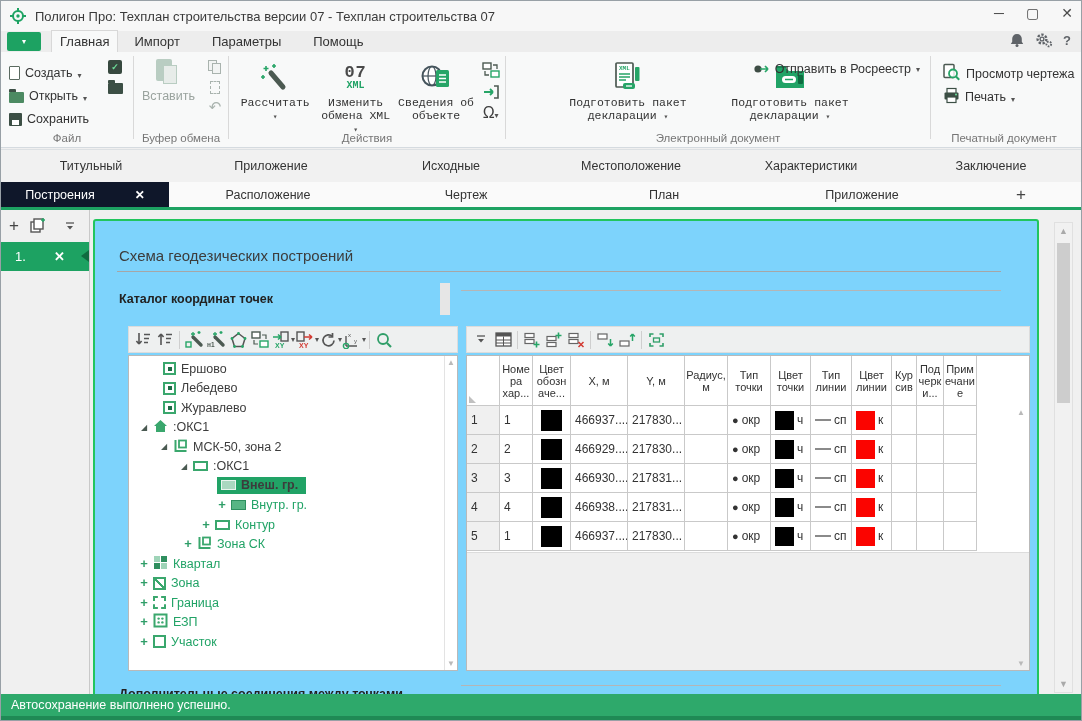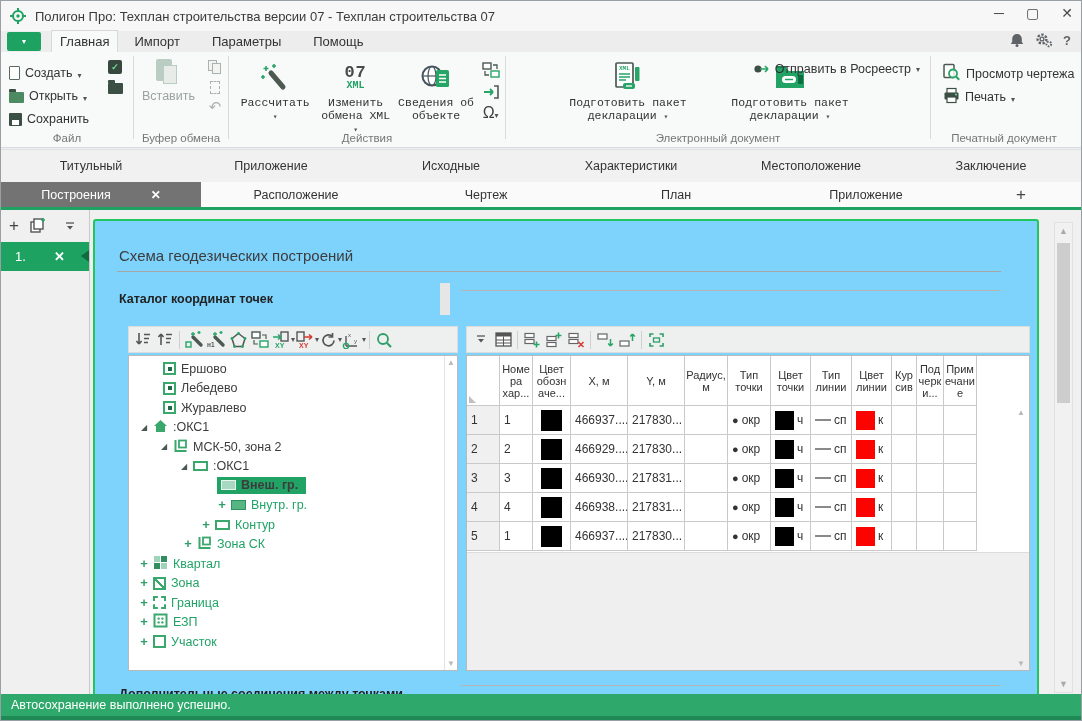--- a/index.html
+++ b/index.html
@@ -348,8 +348,8 @@
       <div class="t1">Титульный</div>
       <div class="t1">Приложение</div>
       <div class="t1">Исходные</div>
+      <div class="t1">Местоположение</div>
       <div class="t1">Характеристики</div>
-      <div class="t1">Местоположение</div>
       <div class="t1">Заключение</div>
     </div>
   <div class="tabs2">

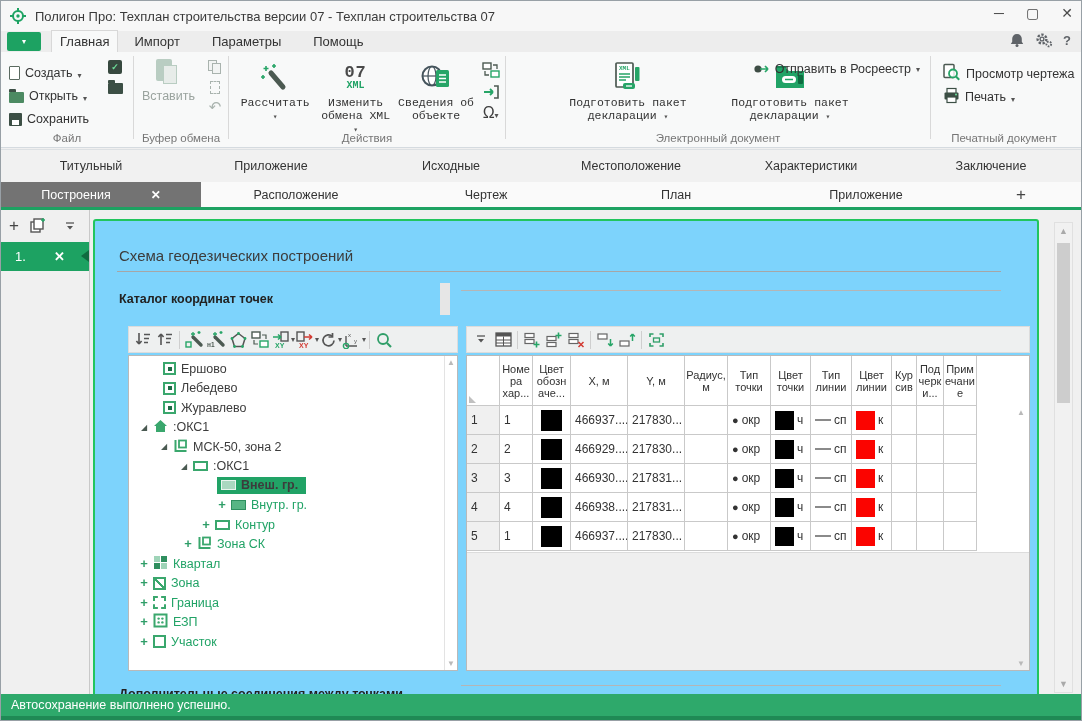--- a/index.html
+++ b/index.html
@@ -67,7 +67,7 @@
   .tabs1 { position:absolute; left:0; top:148px; width:100%; height:33px; background:#f1f1f1; border-top:1px solid #dde1e4; display:flex; }
   .tabs1 .t1 { flex:1; display:flex; align-items:center; justify-content:center; font-size:12.5px; color:#333; }
   .tabs2 { position:absolute; left:0; top:181px; width:100%; height:28px; background:#fafafa; border-bottom:3px solid #1da262; display:flex; }
-  .t2active { width:200px; background:#737373; color:#fff; display:flex; align-items:center; justify-content:center; gap:40px; font-size:12.5px; }
+  .t2active { width:168px; background:#0f172a; color:#fff; display:flex; align-items:center; justify-content:center; gap:40px; font-size:12.5px; }
   .t2active .x { font-weight:bold; font-size:12px; }
   .t2others { flex:1; display:flex; }
   .t2 { flex:1; display:flex; align-items:center; justify-content:center; font-size:12.5px; color:#333; }

